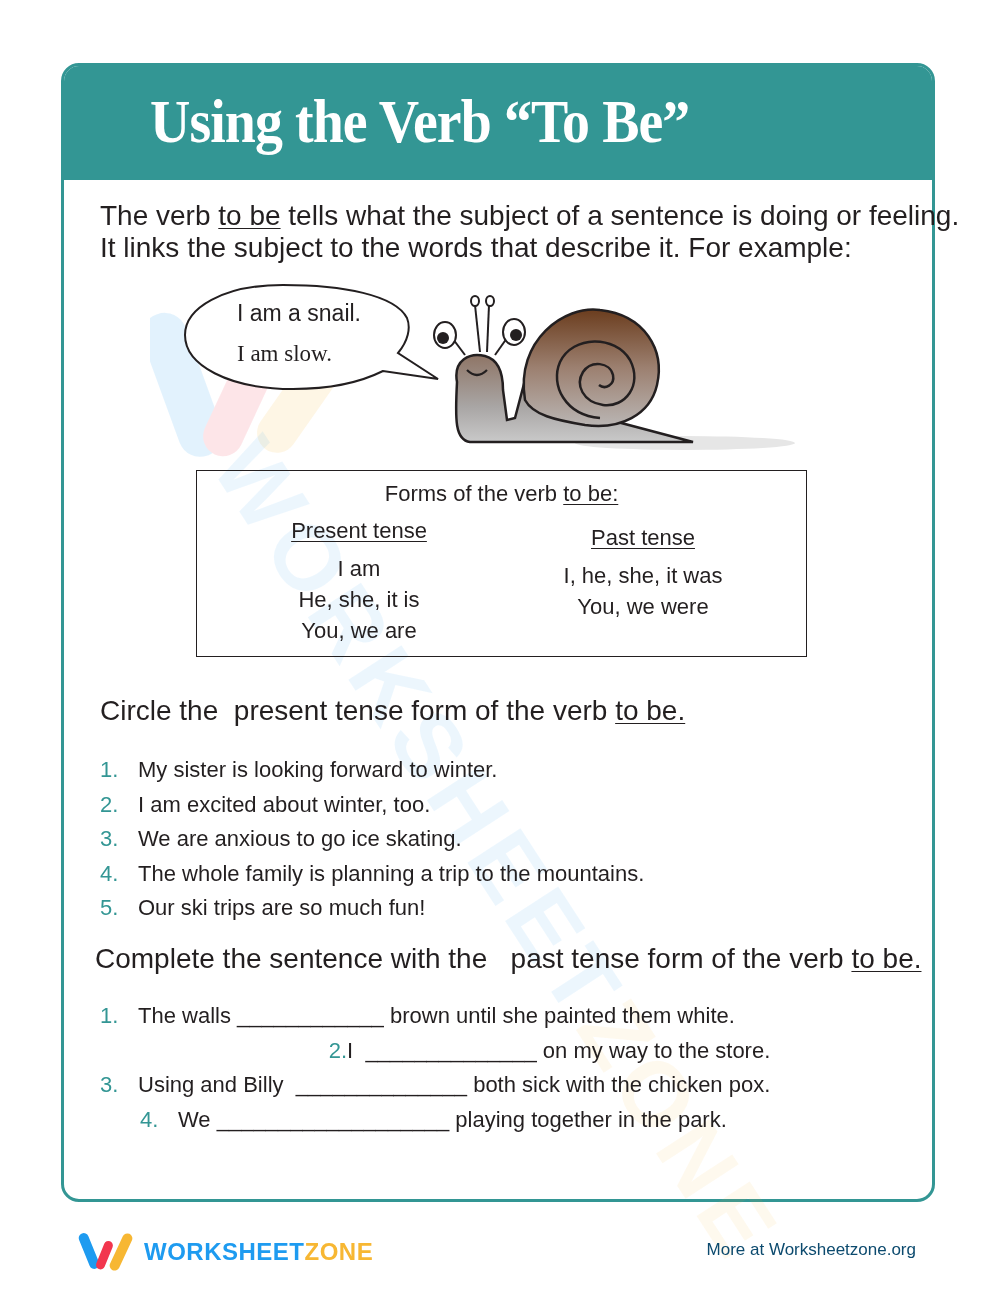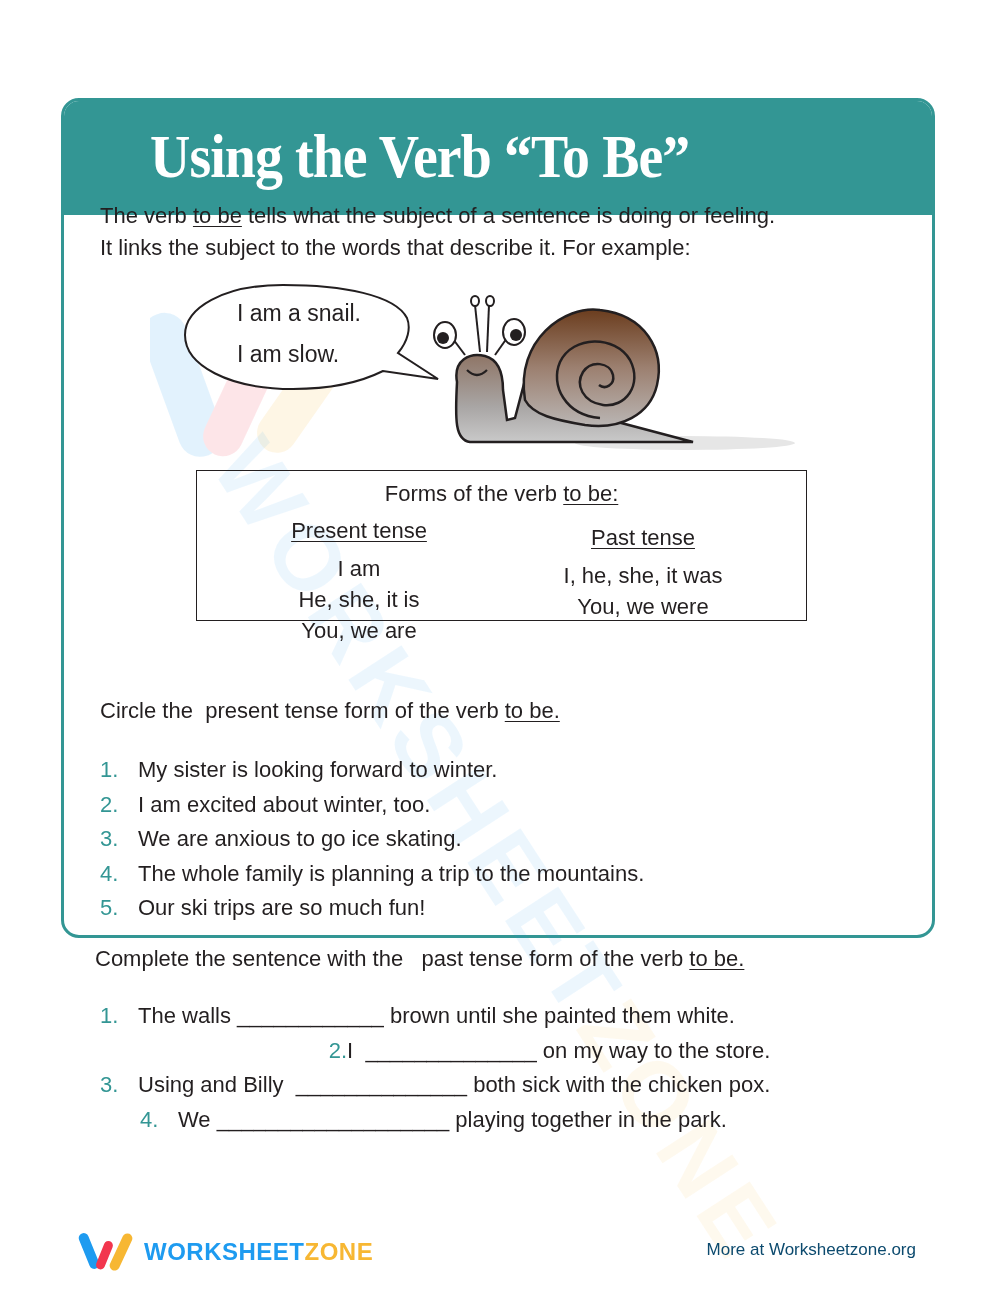--- a/index.html
+++ b/index.html
@@ -6,8 +6,8 @@
     body { width: 1000px; height: 1294px; position: relative; overflow: hidden;
            font-family: "Liberation Sans", "DejaVu Sans", sans-serif; color: #231f20; }
 
-    .card { position: absolute; left: 61px; top: 63px; width: 874px; height: 840px;
-            border: 3px solid #339694; border-radius: 18px; box-sizing: border-box; overflow: hidden; background: #fff; margin-top: 35px; }
+    .card { position: absolute; left: 61px; top: 63px; width: 874px; height: 1139px;
+            border: 3px solid #339694; border-radius: 18px; box-sizing: border-box; overflow: hidden; background: #fff; }
     .header { position: absolute; left: 0; top: 0; right: 0; height: 114px; background: #339694; }
     .title { position: absolute; left: 86px; top: 20px; font-family: "Liberation Serif", "DejaVu Serif", serif;
              font-weight: bold; font-size: 62px; color: #ffffff; letter-spacing: -1px; transform: scaleX(0.9);

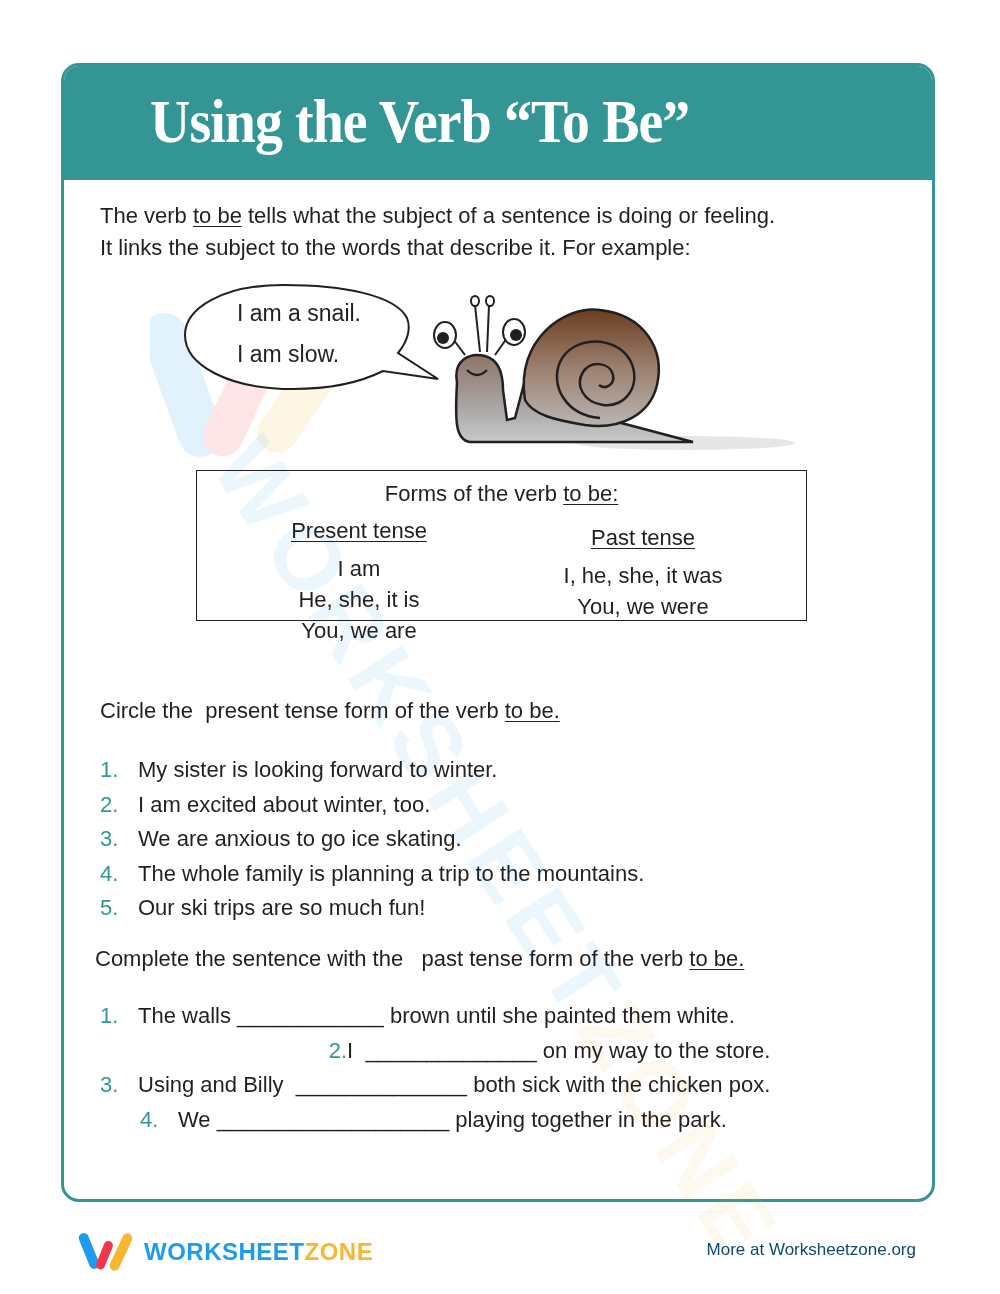--- a/index.html
+++ b/index.html
@@ -17,7 +17,7 @@
     .wm-text .b { color: #1e9bf0; }
     .wm-text .o { color: #f7b733; }
 
-    .p { position: absolute; font-size: 22px; line-height: 32px; white-space: nowrap; }
+    .p { position: absolute; font-size: 28px; line-height: 32px; white-space: nowrap; }
     .u { text-decoration: underline; text-underline-offset: 3px; text-decoration-thickness: 1px; }
 
     .intro { left: 100px; top: 200px; }

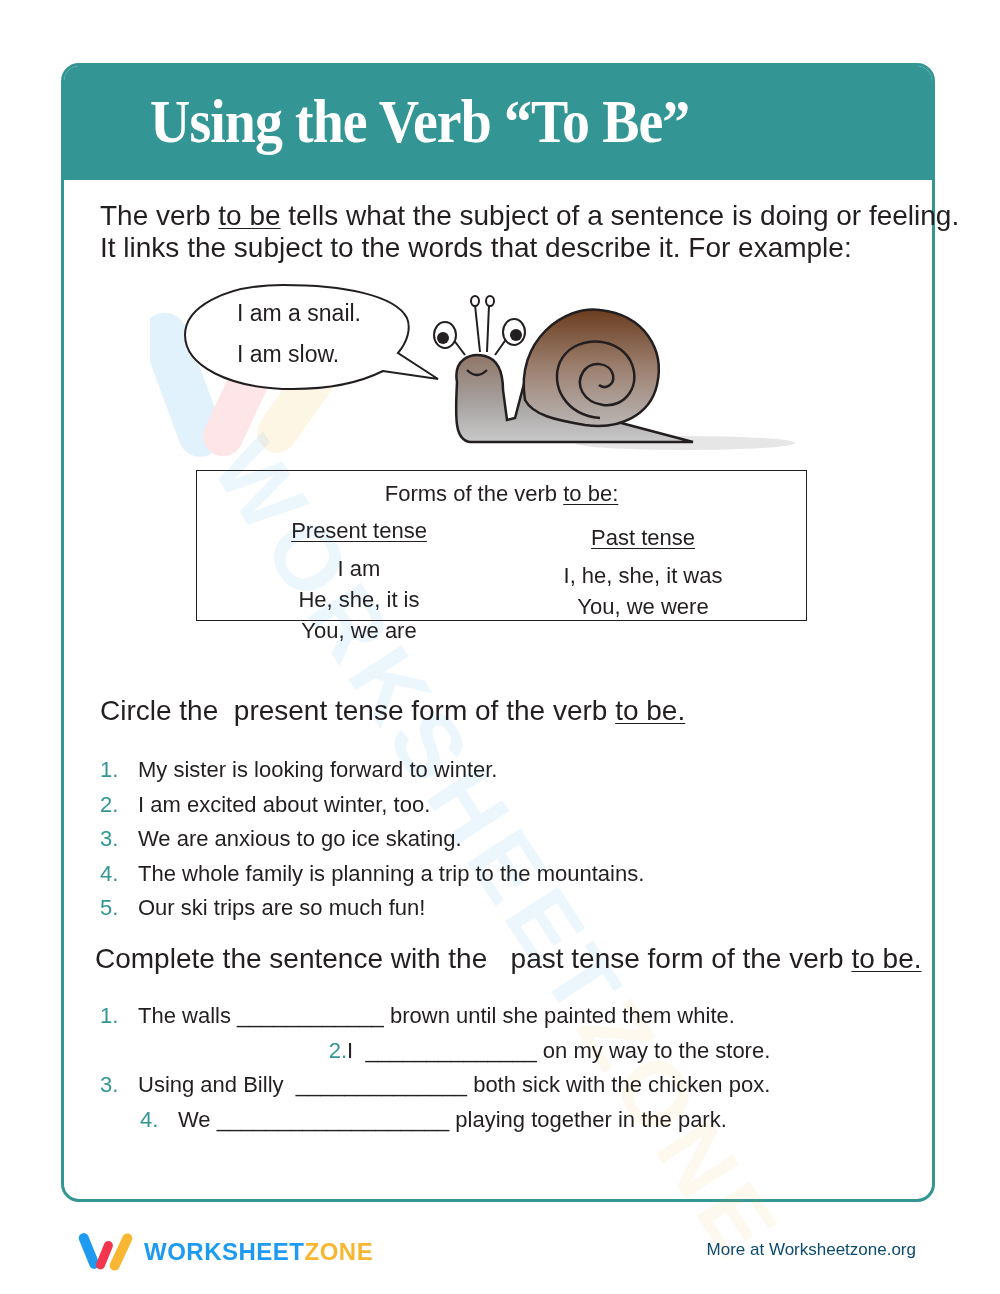--- a/index.html
+++ b/index.html
@@ -80,7 +80,7 @@
   <path d="M100 2 C40 2 2 25 2 52 C2 82 45 106 110 106 C150 106 180 98 200 88 L255 96 L215 70 C225 58 228 45 224 35 C212 12 160 2 100 2 Z" fill="#fff" stroke="#231f20" stroke-width="2"></path>
 </svg>
 <div class="bubble-text" style="top:300px;">I am a snail.</div>
-<div class="bubble-text" style="top:341px;">I am slow.</div>
+<div class="bubble-text" style="top:341px;font-family:Liberation Serif, serif;">I am slow.</div>
 
 <svg class="snail" viewBox="0 0 380 170">
   <defs>

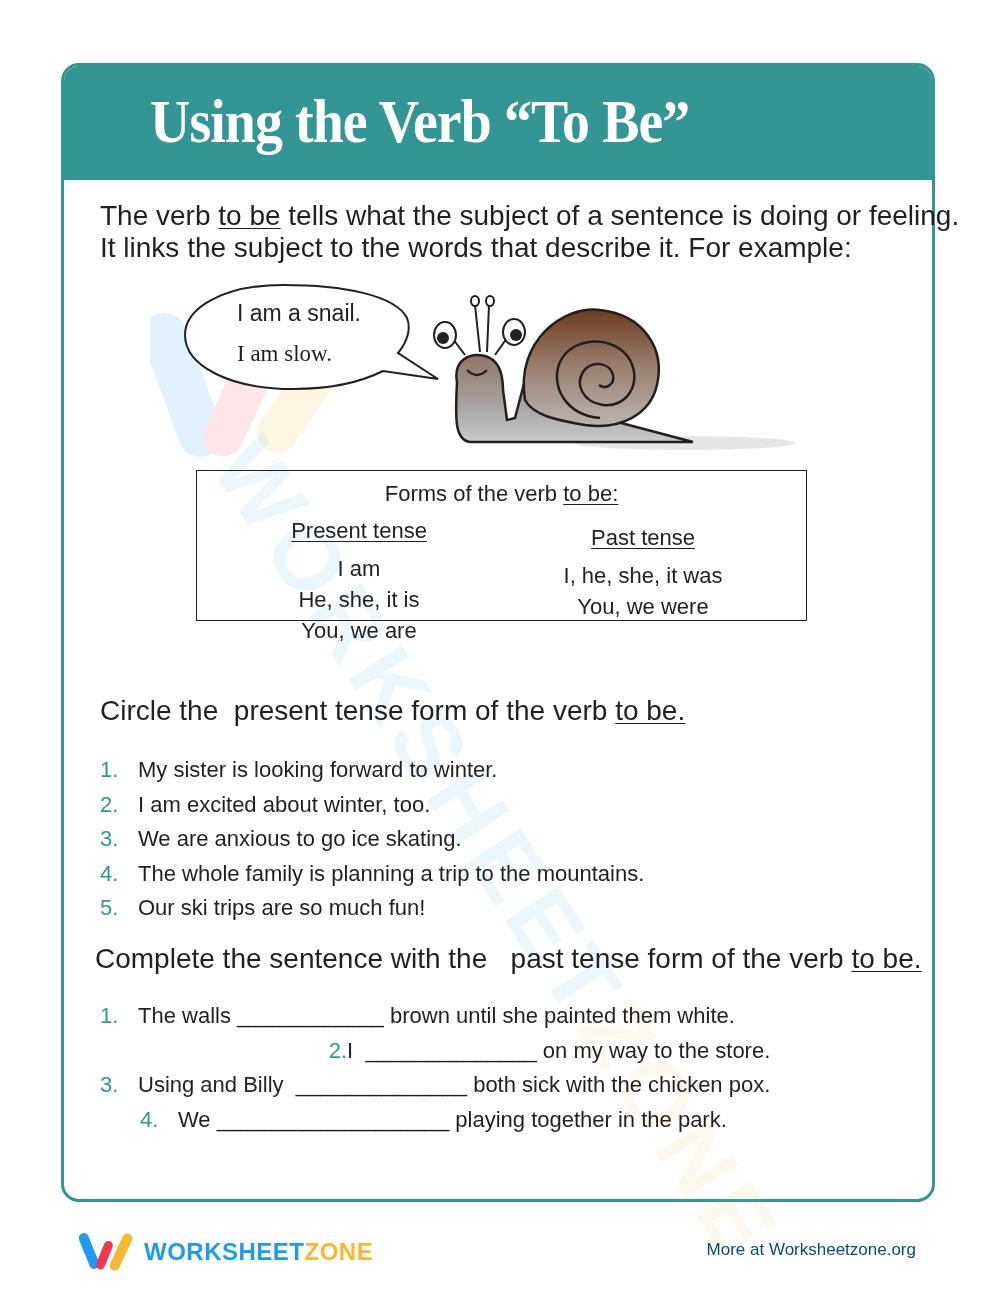--- a/index.html
+++ b/index.html
@@ -27,7 +27,7 @@
 
     .snail { position: absolute; left: 425px; top: 290px; width: 380px; height: 170px; }
 
-    .forms-box { position: absolute; left: 196px; top: 470px; width: 611px; height: 151px;
+    .forms-box { position: absolute; left: 196px; top: 470px; width: 611px; height: 187px;
                  border: 1.5px solid #231f20; box-sizing: border-box; }
     .forms-title { position: absolute; left: 0; right: 0; top: 10px; text-align: center; font-size: 22px; white-space: nowrap; }
     .col { position: absolute; top: 44px; width: 300px; text-align: center; font-size: 22px; line-height: 31px; }

